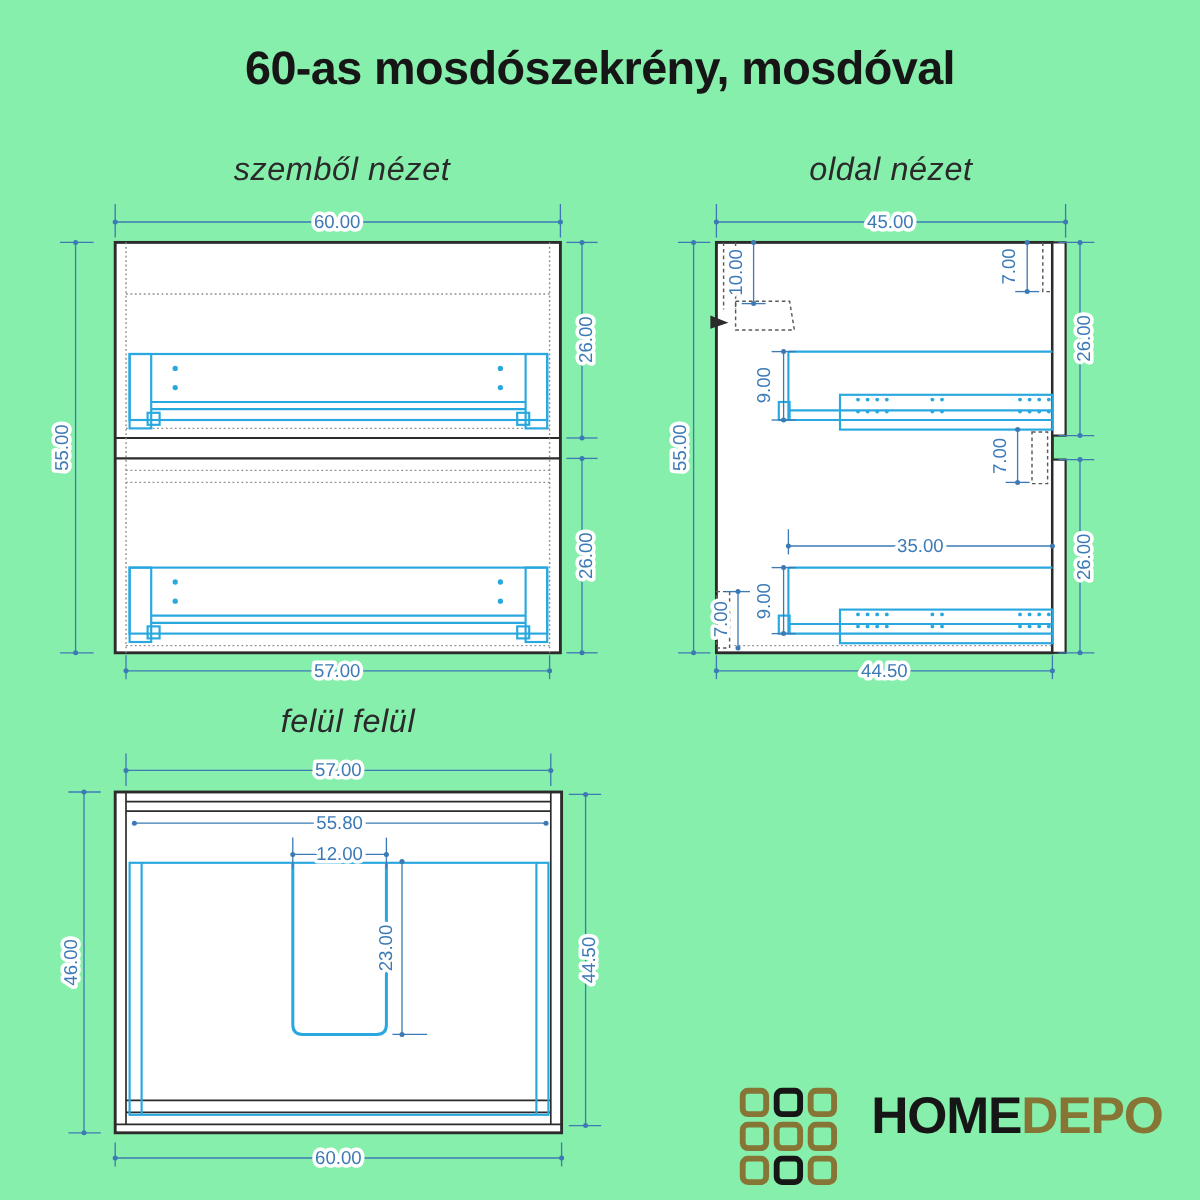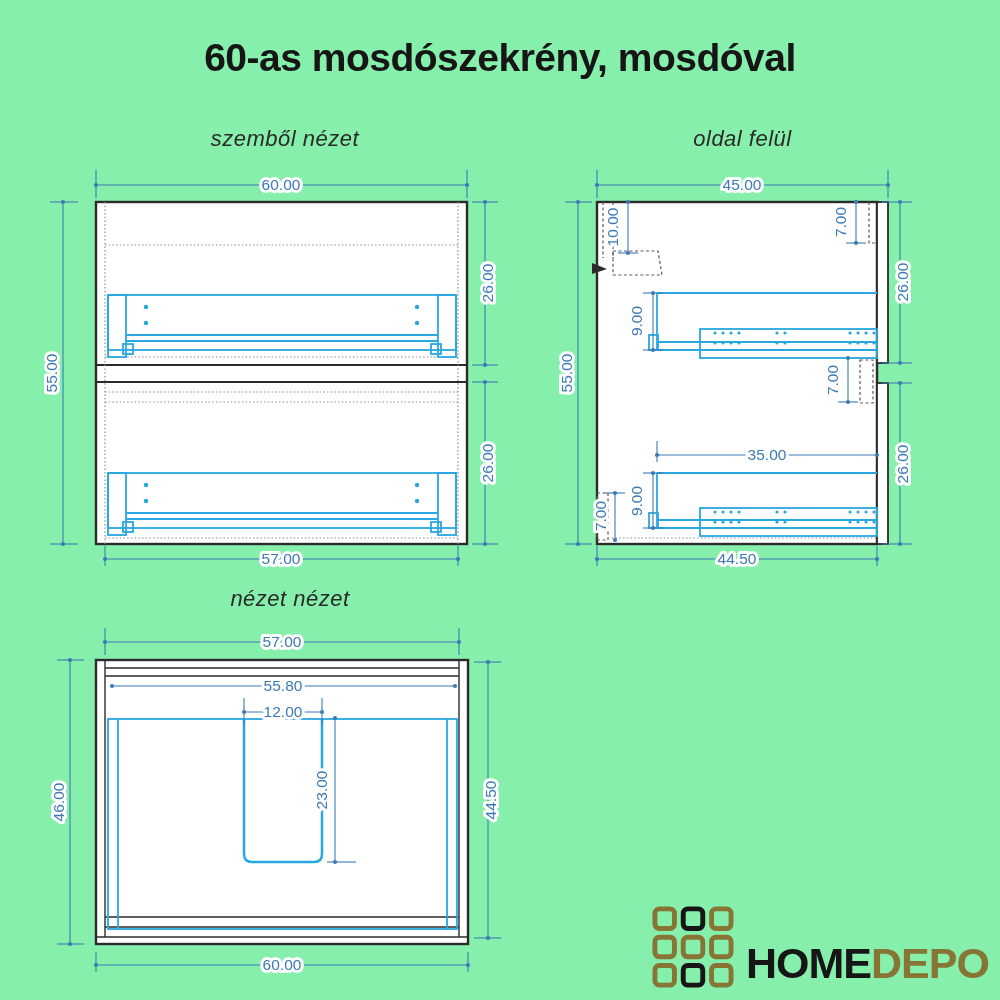--- a/index.html
+++ b/index.html
@@ -11,7 +11,7 @@
         font-family:"Liberation Sans",sans-serif;}
   .title{position:absolute;left:0;top:36px;width:1000px;text-align:center;
          font-size:39px;font-weight:bold;letter-spacing:-0.5px;color:var(--title);}
-  .view-label{position:absolute;text-align:center;font-style:italic;font-size:22px;
+  .view-label{position:absolute;text-align:center;font-style:italic;font-size:27px;
               color:#2a2a2a;letter-spacing:0.5px;}
   .vl-front{left:40px;top:126px;width:490px;}
   .vl-side{left:530px;top:126px;width:425px;}

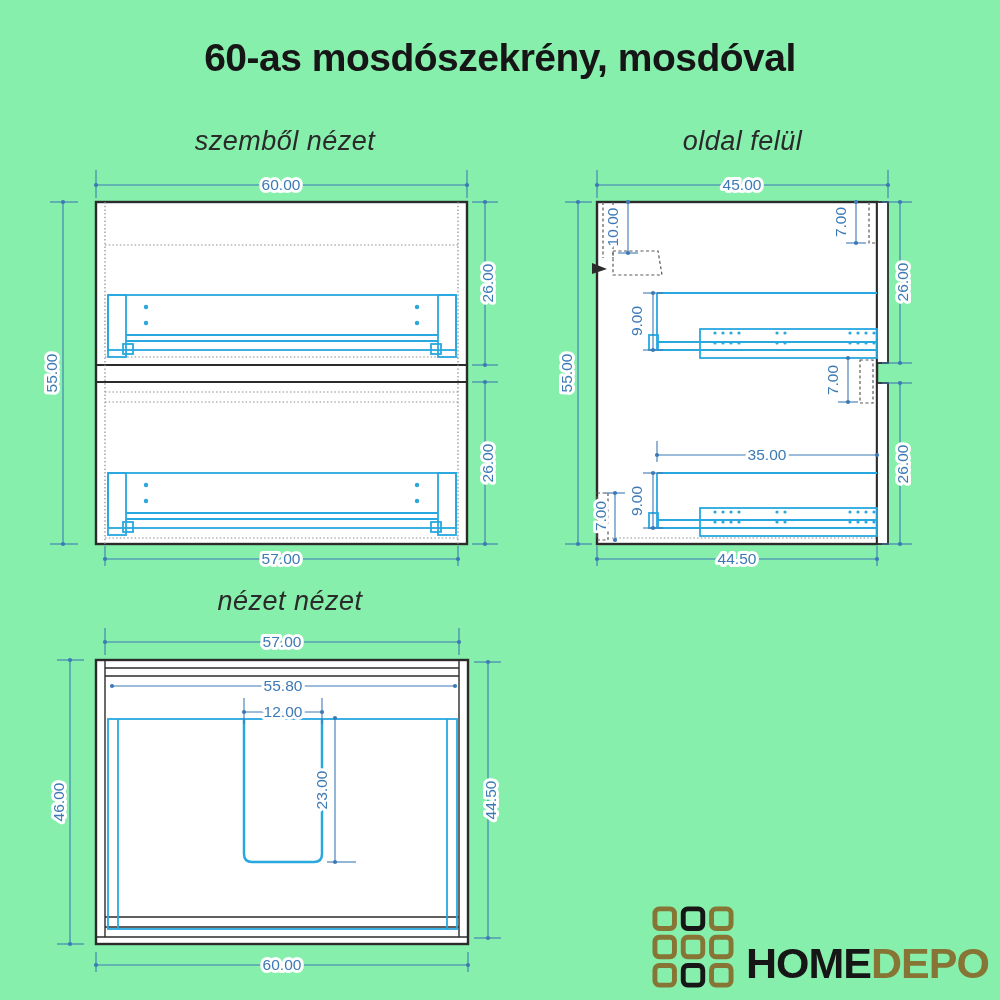--- a/index.html
+++ b/index.html
@@ -51,7 +51,7 @@
   <div class="title">60-as mosdószekrény, mosdóval</div>
 
   <div class="view-label vl-front">szemből nézet</div>
-  <div class="view-label vl-side">oldal felül</div>
+  <div class="view-label vl-side">oldal nézet</div>
   <div class="view-label vl-top">nézet nézet</div>
 
   <svg class="svg-front" width="500" height="430" viewBox="0 0 500 430">

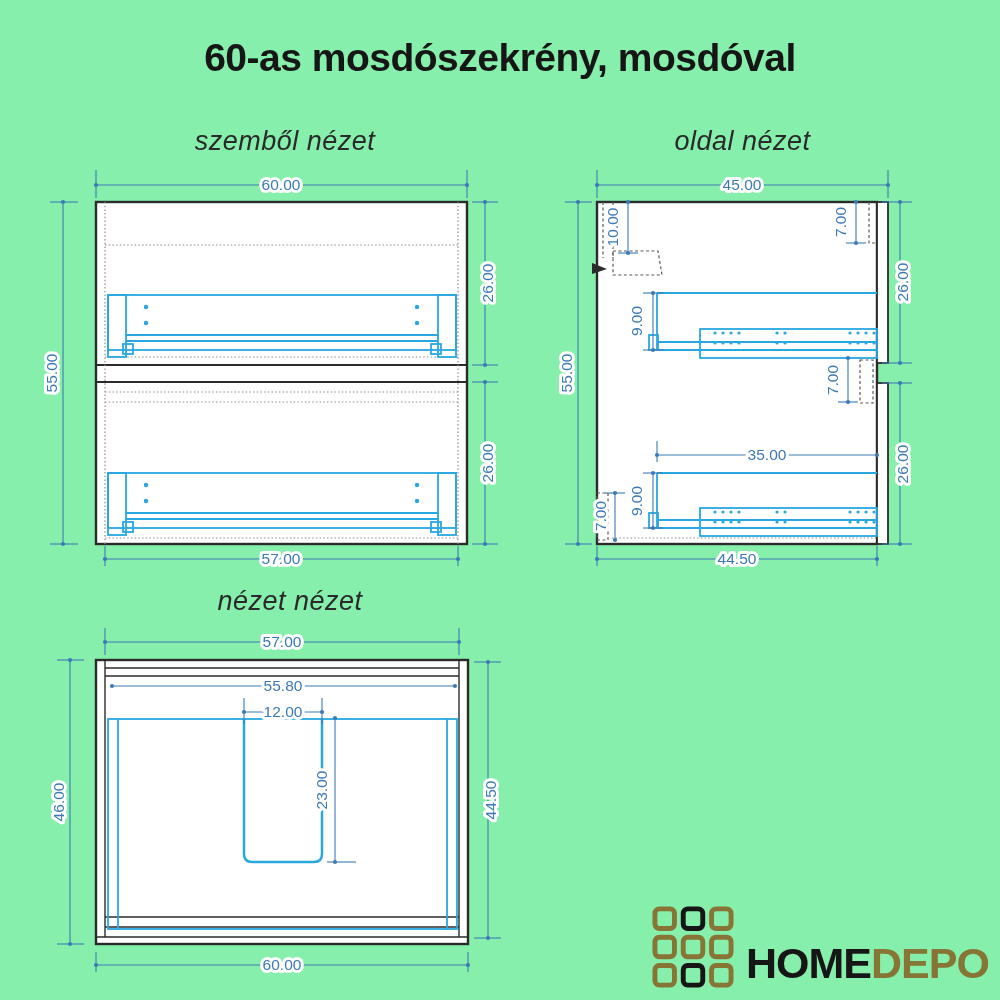--- a/index.html
+++ b/index.html
@@ -52,7 +52,7 @@
 
   <div class="view-label vl-front">szemből nézet</div>
   <div class="view-label vl-side">oldal nézet</div>
-  <div class="view-label vl-top">nézet nézet</div>
+  <div class="view-label vl-top">felül felül</div>
 
   <svg class="svg-front" width="500" height="430" viewBox="0 0 500 430">
     <g>

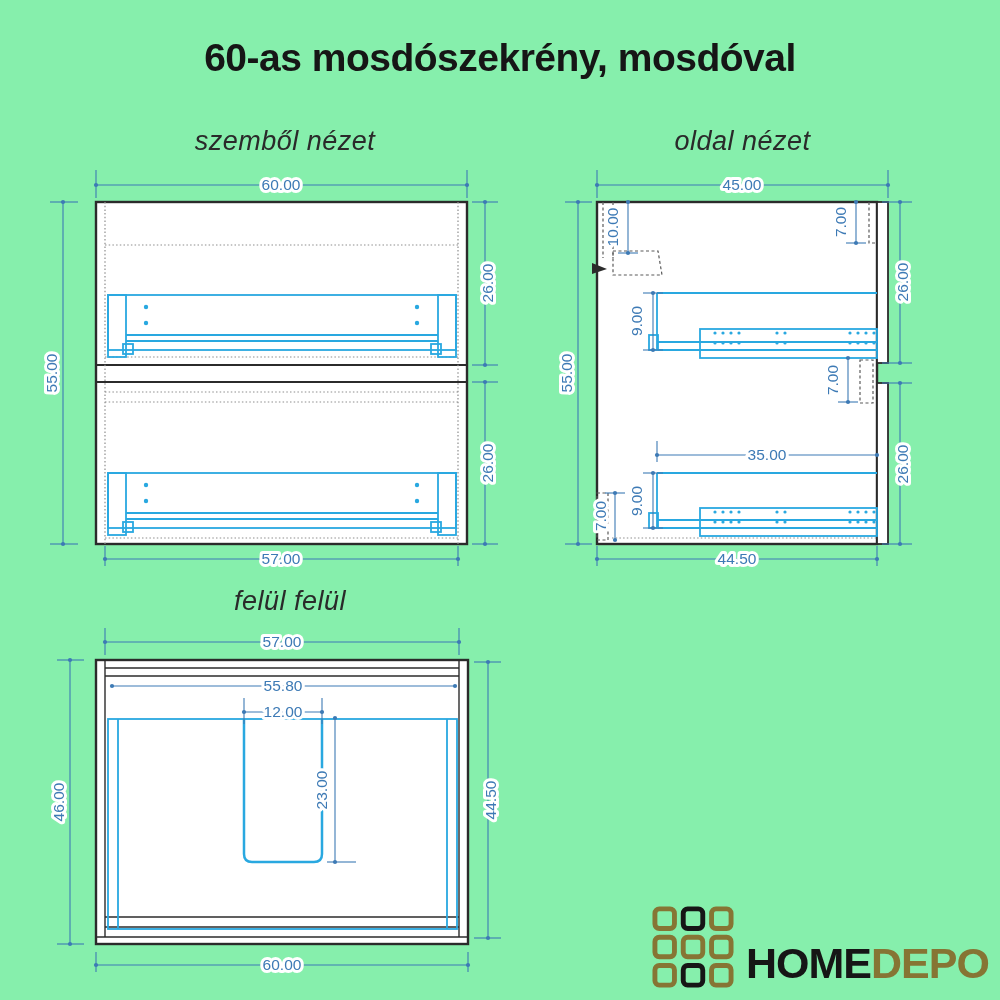--- a/index.html
+++ b/index.html
@@ -35,7 +35,7 @@
   .dt{fill:var(--dim);font:15.5px "Liberation Sans",sans-serif;text-anchor:middle;
       paint-order:stroke;stroke:#ffffff;stroke-width:6px;stroke-linejoin:round;}
 
-  .logo{position:absolute;left:652px;top:906px;display:flex;align-items:flex-end;gap:12px;}
+  .logo{position:absolute;left:616px;top:906px;display:flex;align-items:flex-start;gap:28px;}
   .logo-grid{position:static;display:block;}
   .lg-g{fill:none;stroke:var(--logo-gold);stroke-width:5;}
   .lg-b{fill:none;stroke:var(--logo-black);stroke-width:5;}

